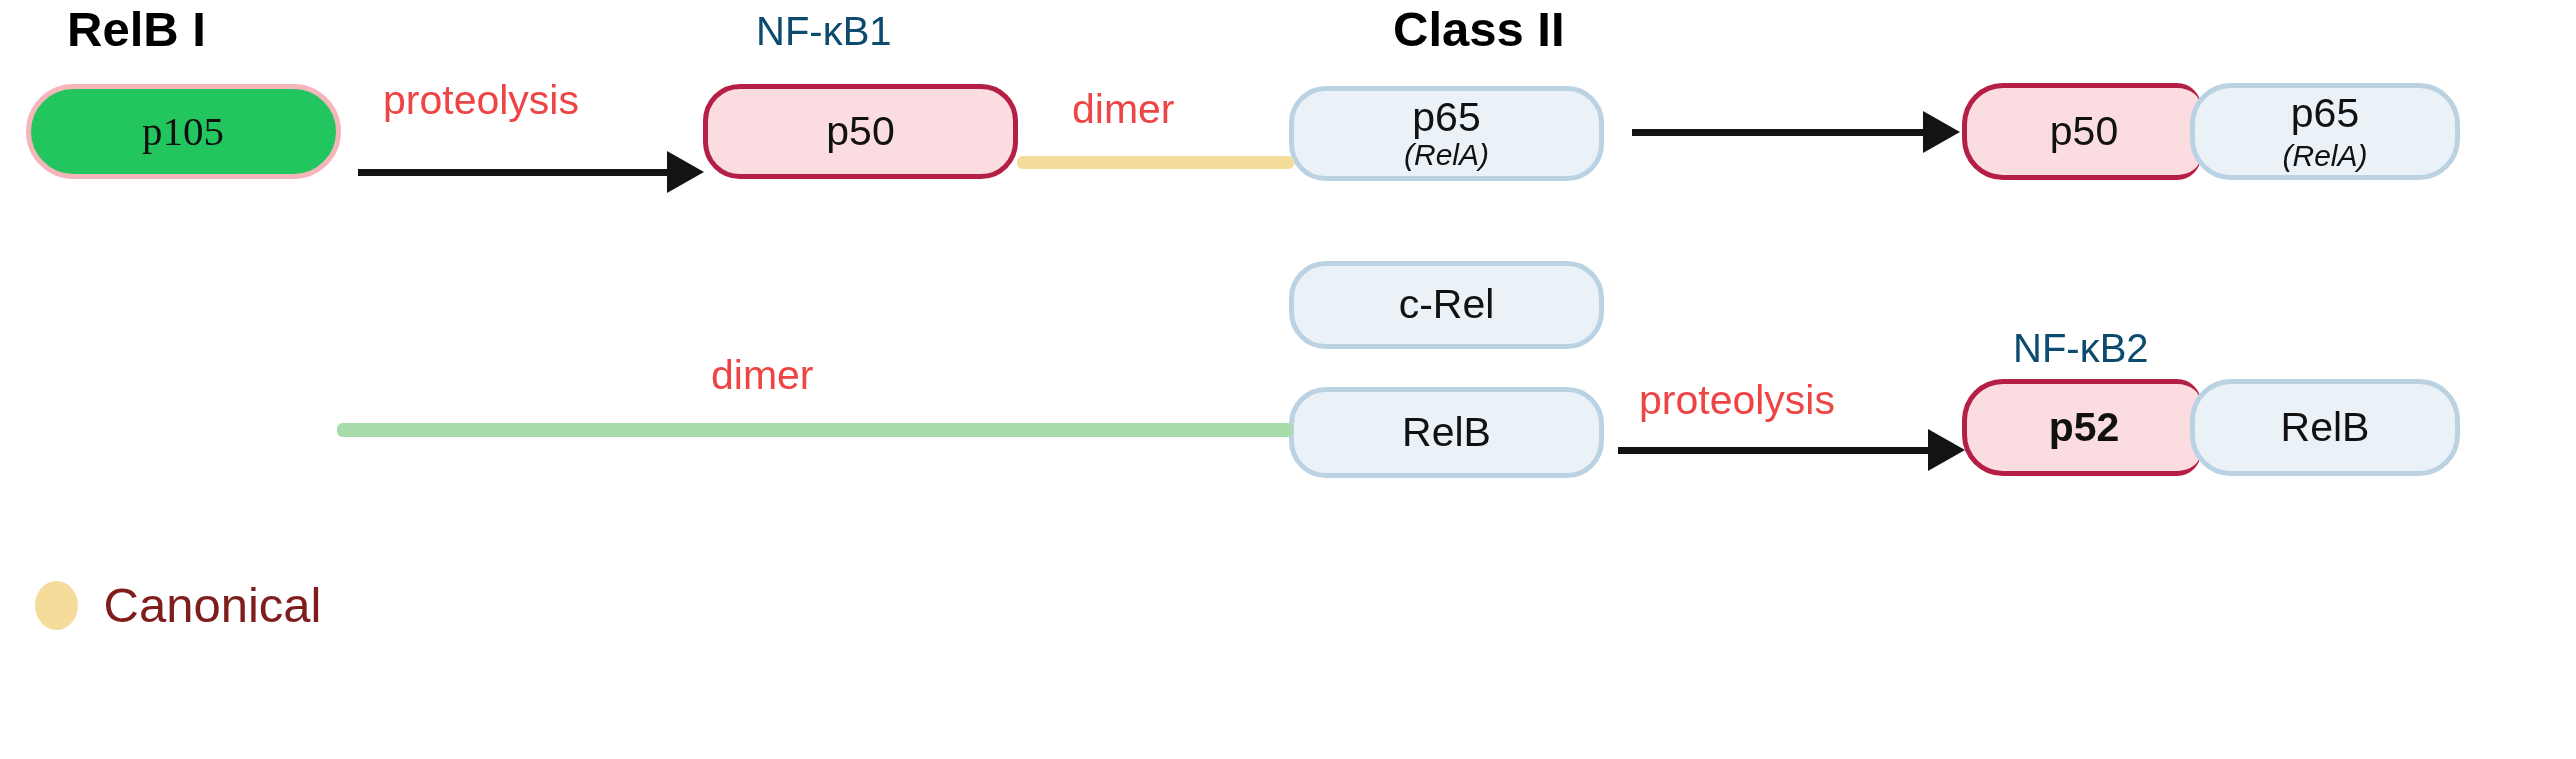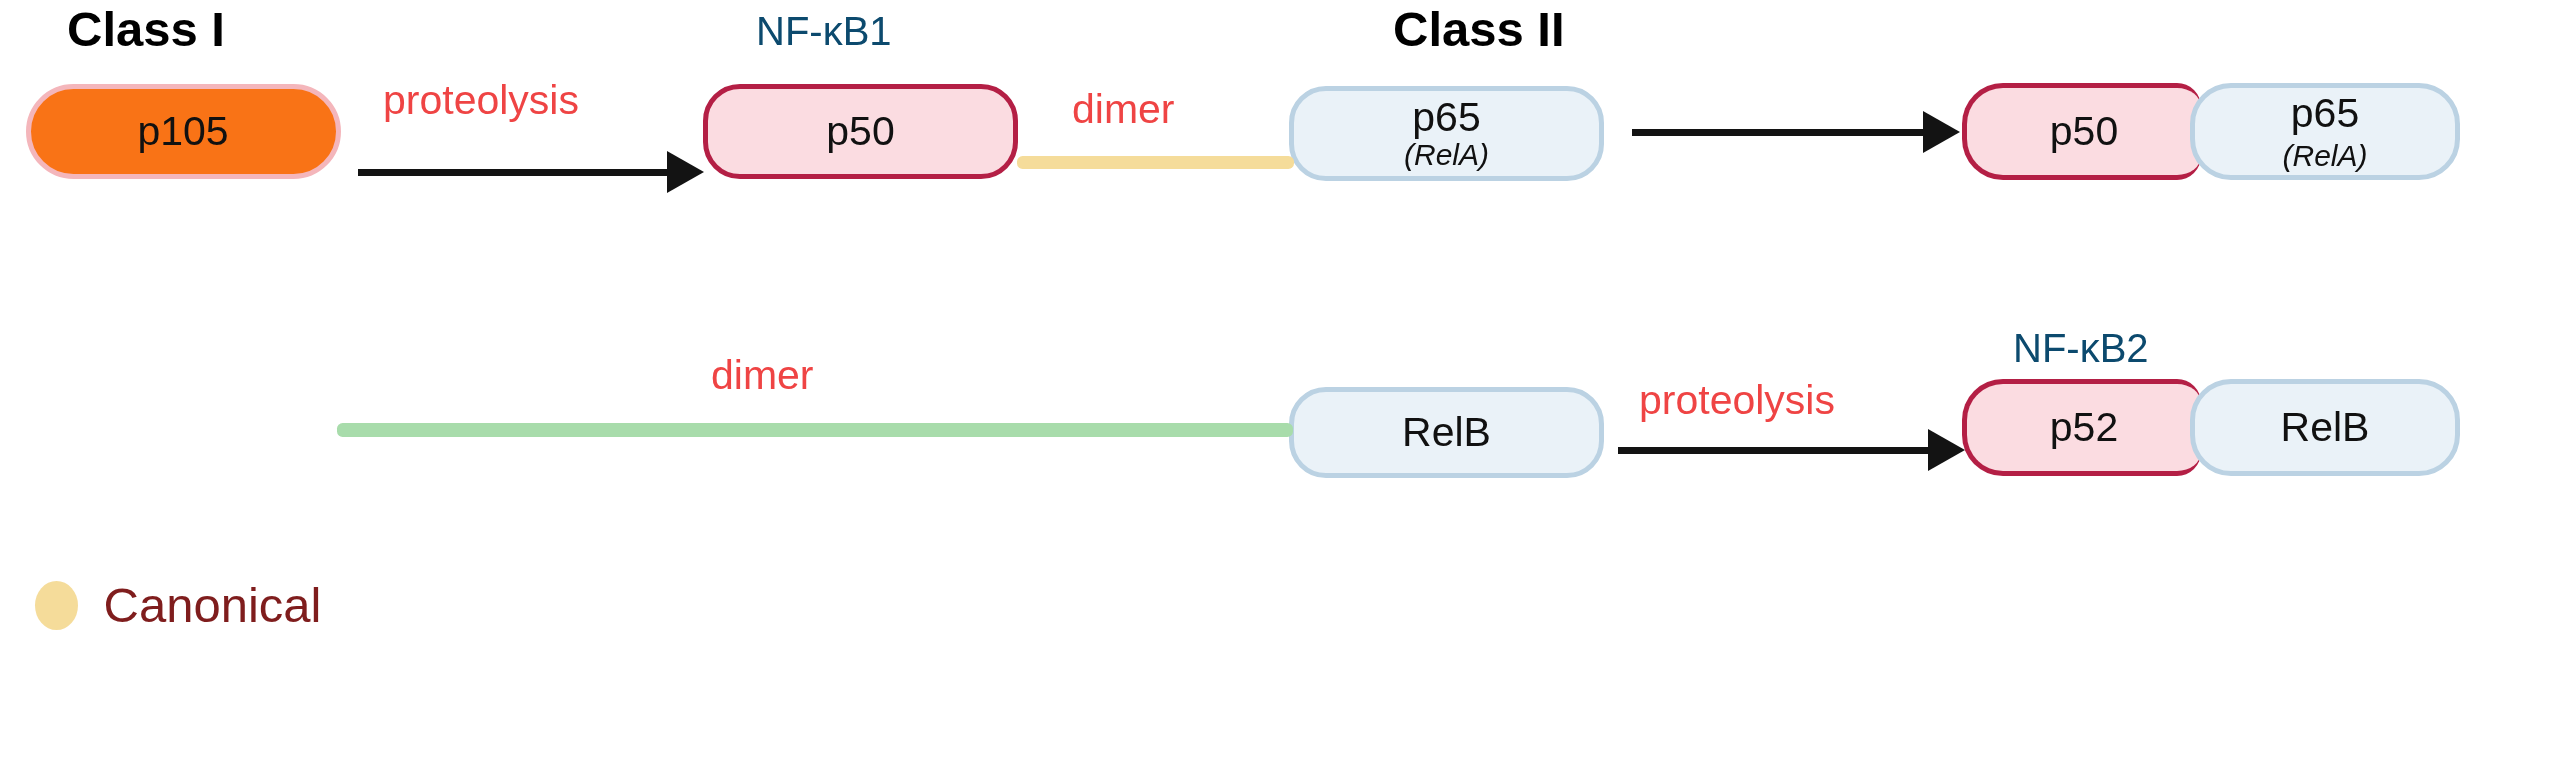--- a/index.html
+++ b/index.html
@@ -159,7 +159,7 @@
 
 <div id="canvas">
 
-  <div class="abs class-header" style="left:67px; top:4.8px;">Class I</div>
+  <div class="abs class-header" style="left:67px; top:4.8px;">RelB I</div>
 
   <div class="abs class-header" style="left:1393px; top:4.8px;">Class II</div>
 

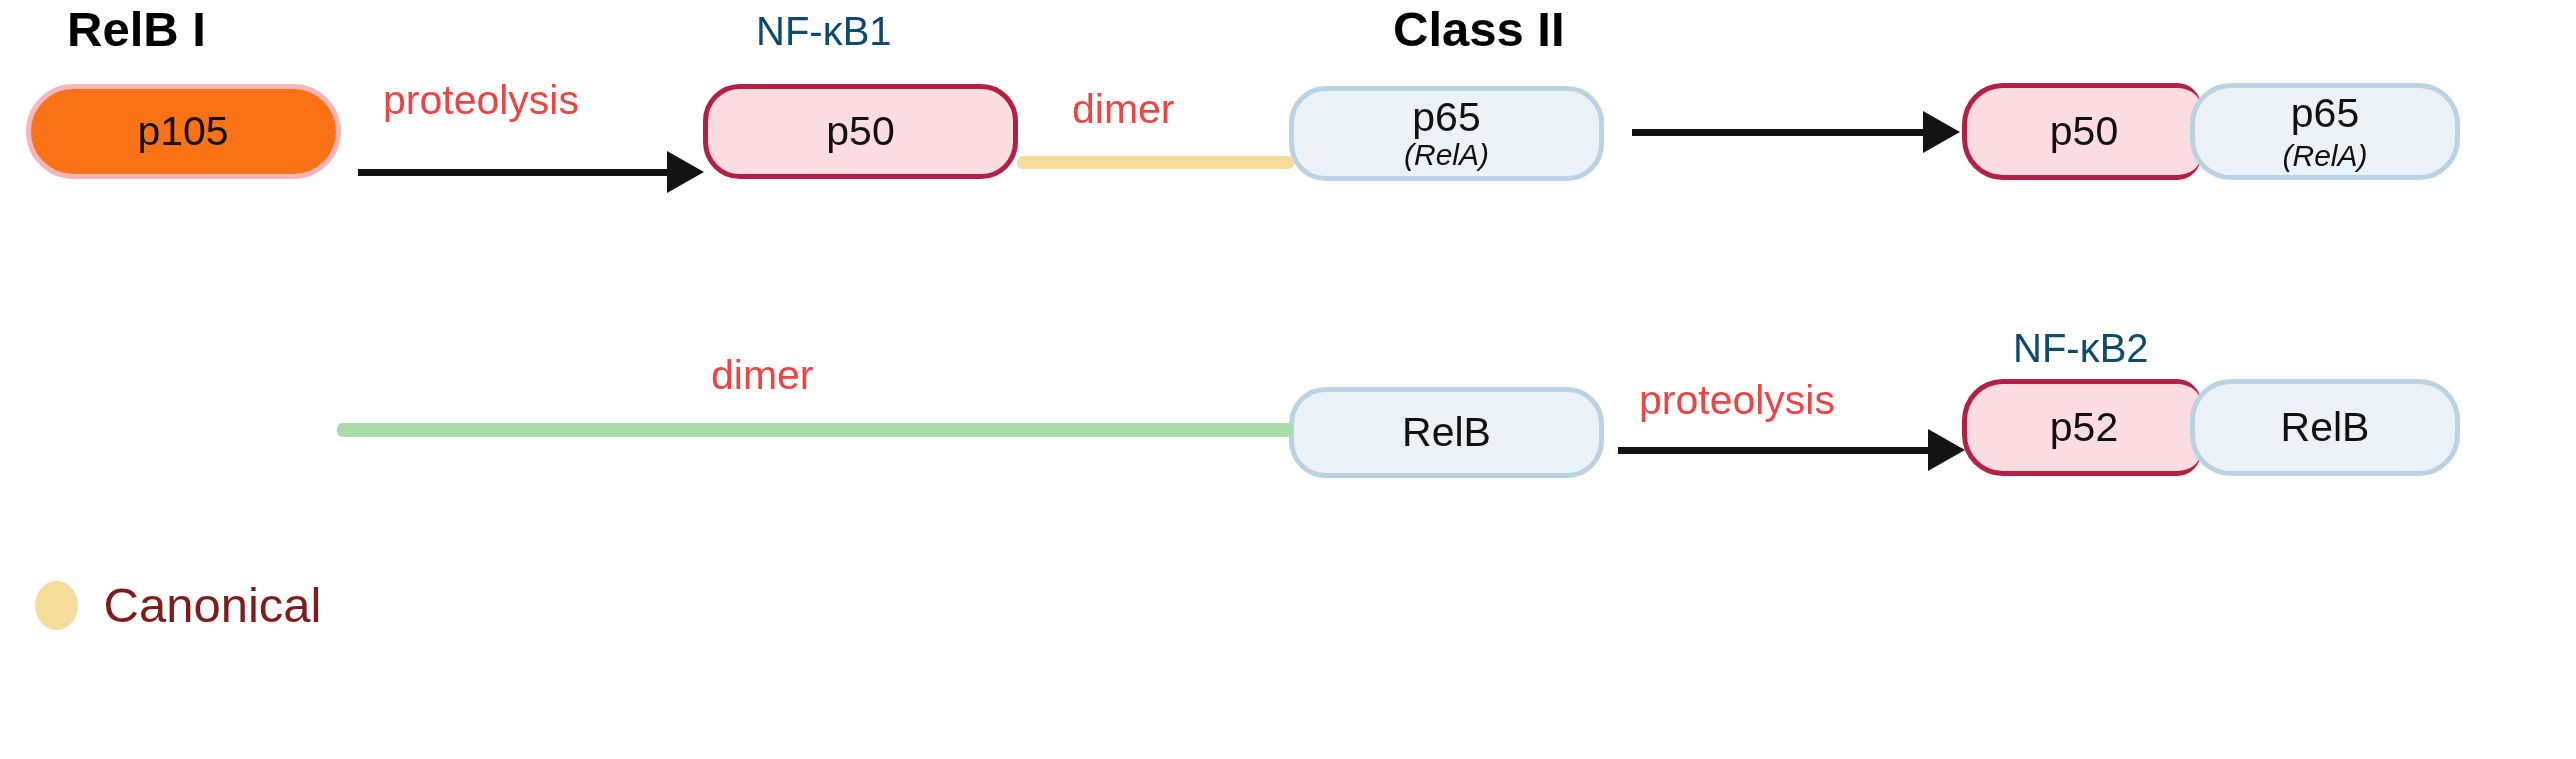--- a/index.html
+++ b/index.html
@@ -70,9 +70,10 @@
 
   
   .node.precursor {
-    background: #f97316;
+    background: #22c55e;
     border: 5.6px solid #f4b6bb;
     border-radius: 48px;
+    font-family: Liberation Serif, serif;
   }
   
   .node.processed {

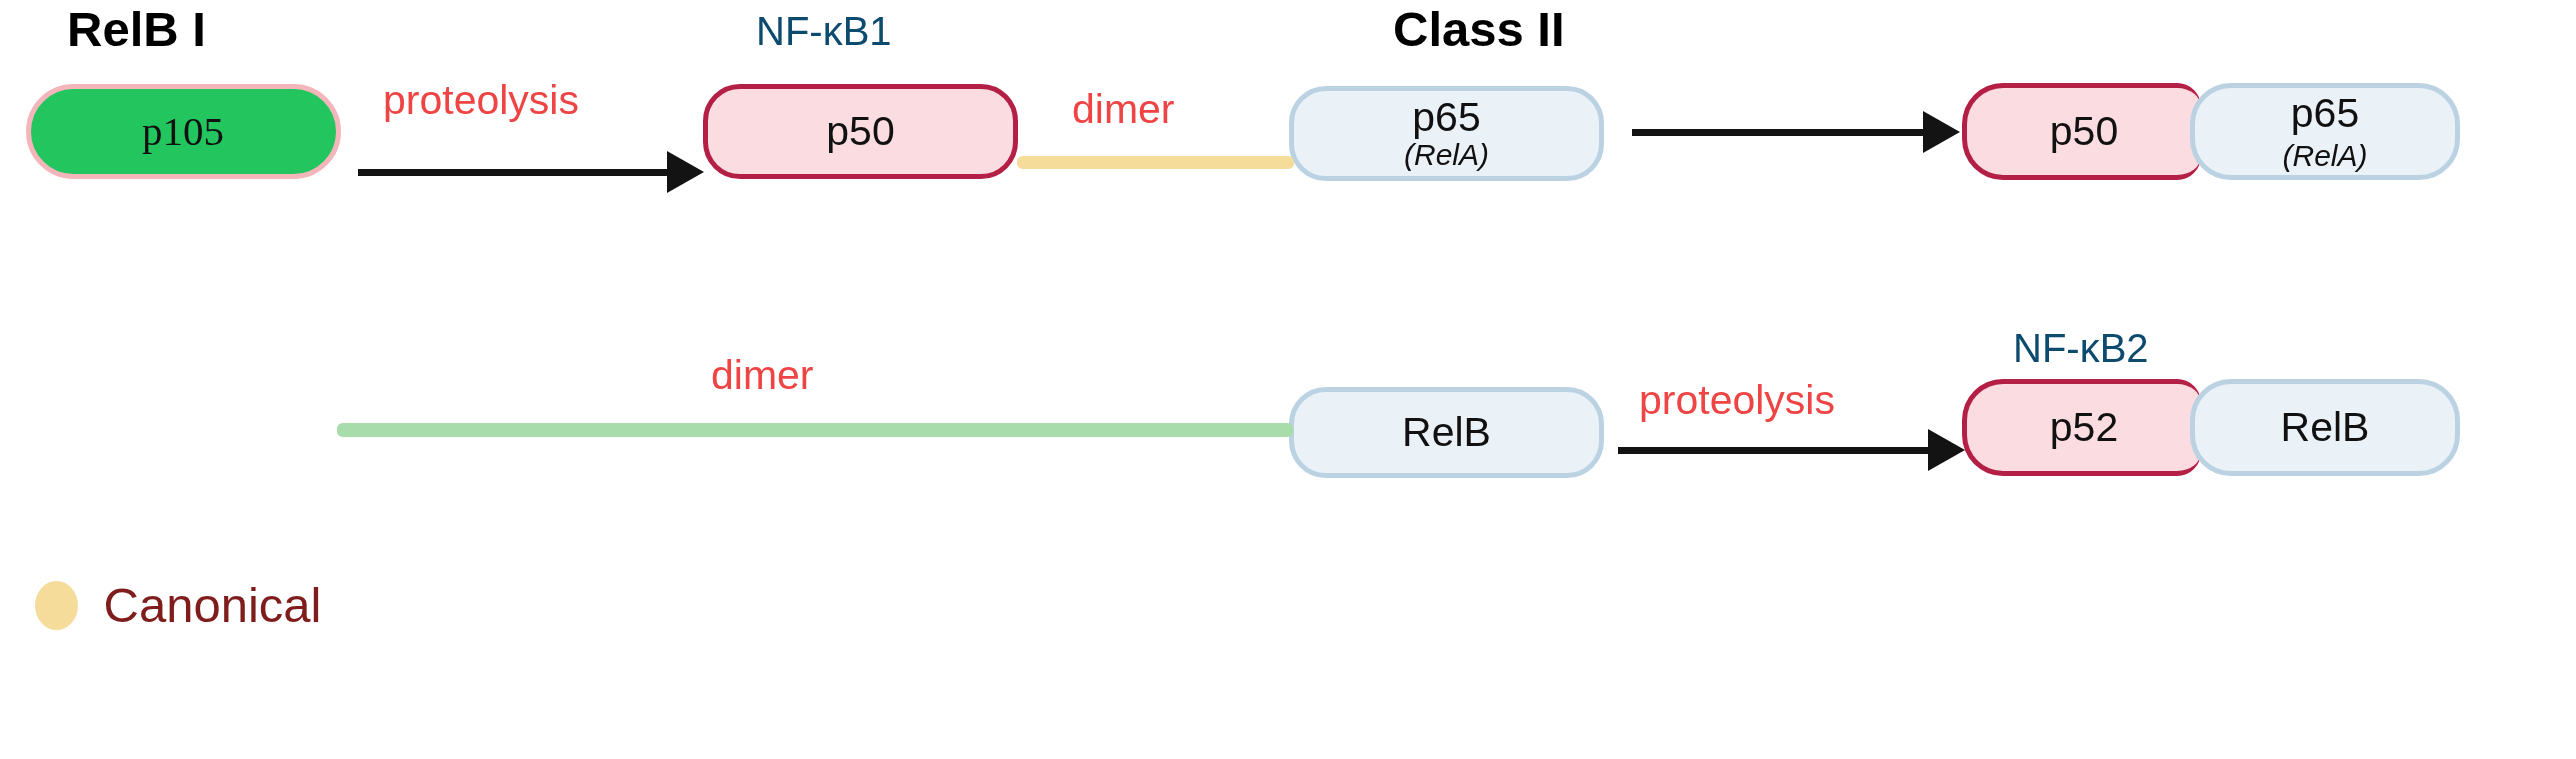--- a/index.html
+++ b/index.html
@@ -182,6 +182,9 @@
     <span class="alias">(RelA)</span>
   </div>
 
+  <div class="abs node rel" style="left:1289px; top:261px; width:315px; height:88px;">
+    <span class="name">c-Rel</span>
+  </div>
 
   <div class="abs node rel" style="left:1289px; top:387px; width:315px; height:91px;">
     <span class="name">RelB</span>

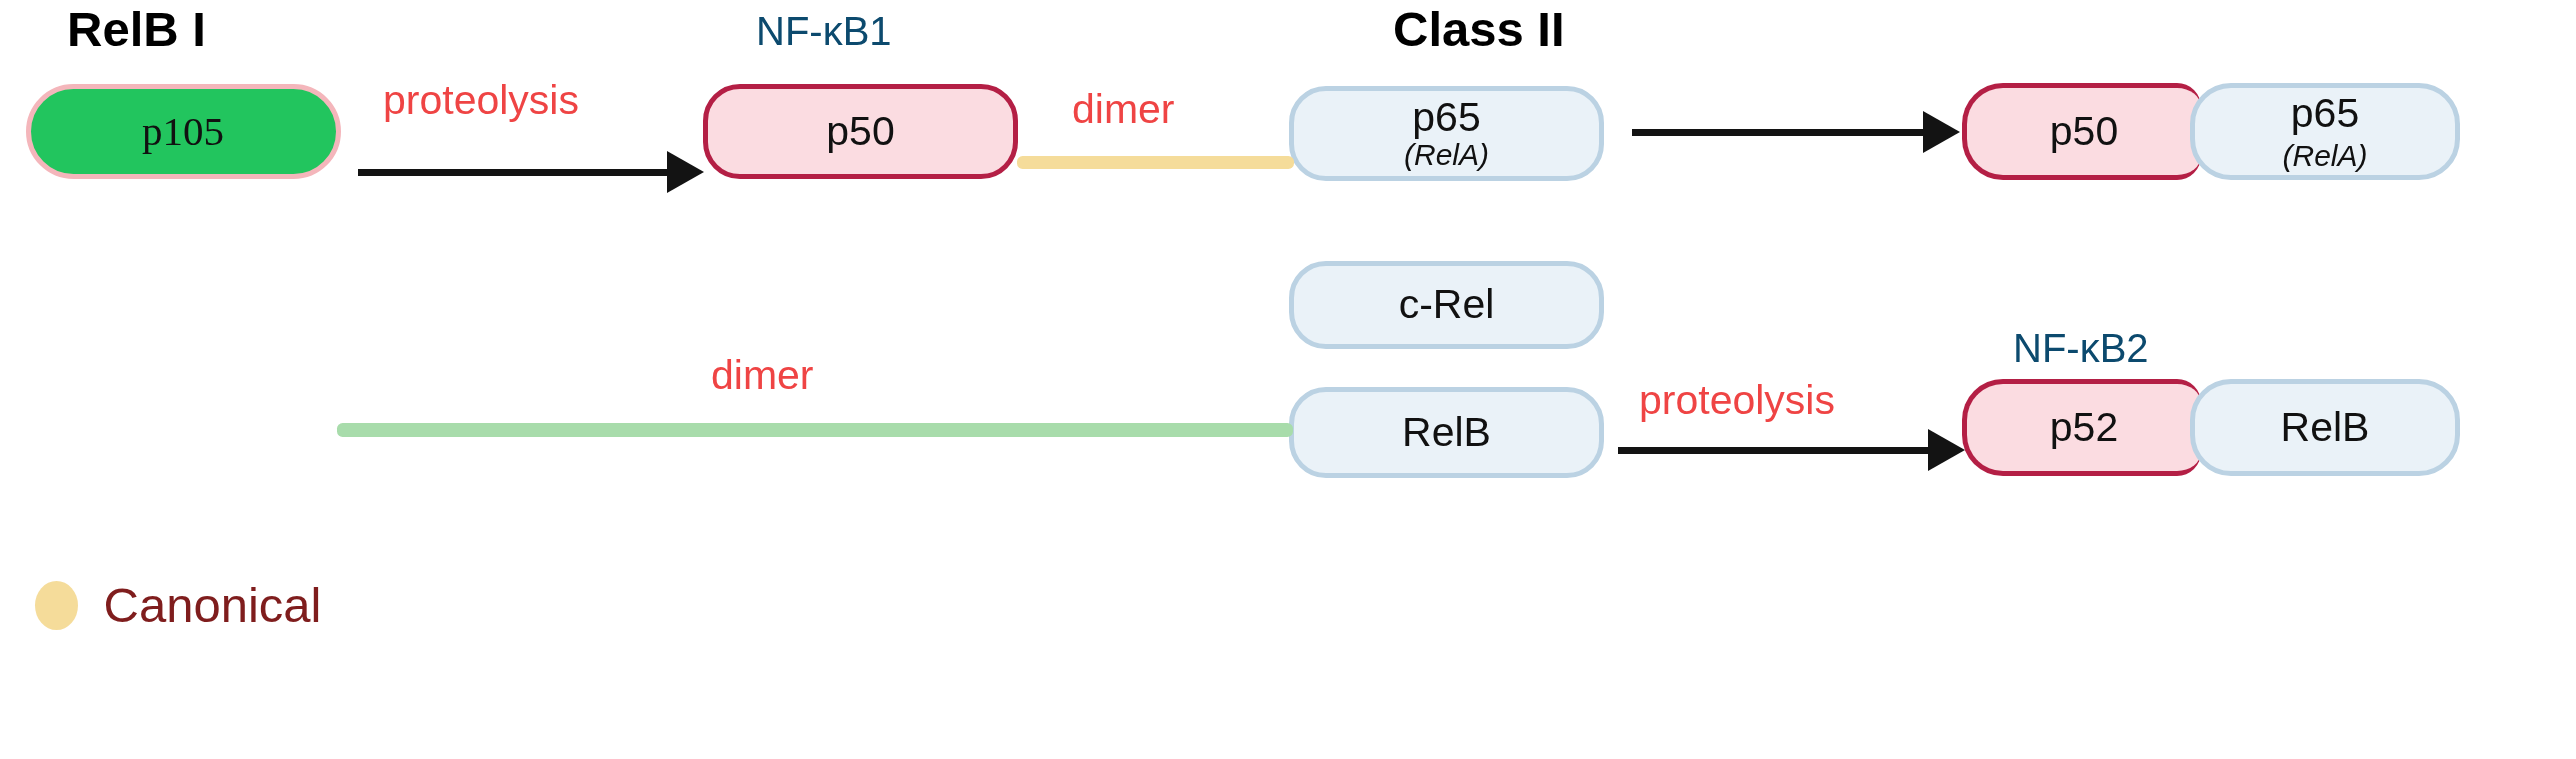--- a/index.html
+++ b/index.html
@@ -201,7 +201,7 @@
   </div>
 
   <div class="complex" style="left:1962px; top:379px; height:97px;">
-    <div class="half-left" style="width:239px;">
+    <div class="half-left" style="width:239px;font-weight:bold;">
       <span class="name">p52</span>
     </div>
     <div class="half-right" style="width:270px;">

